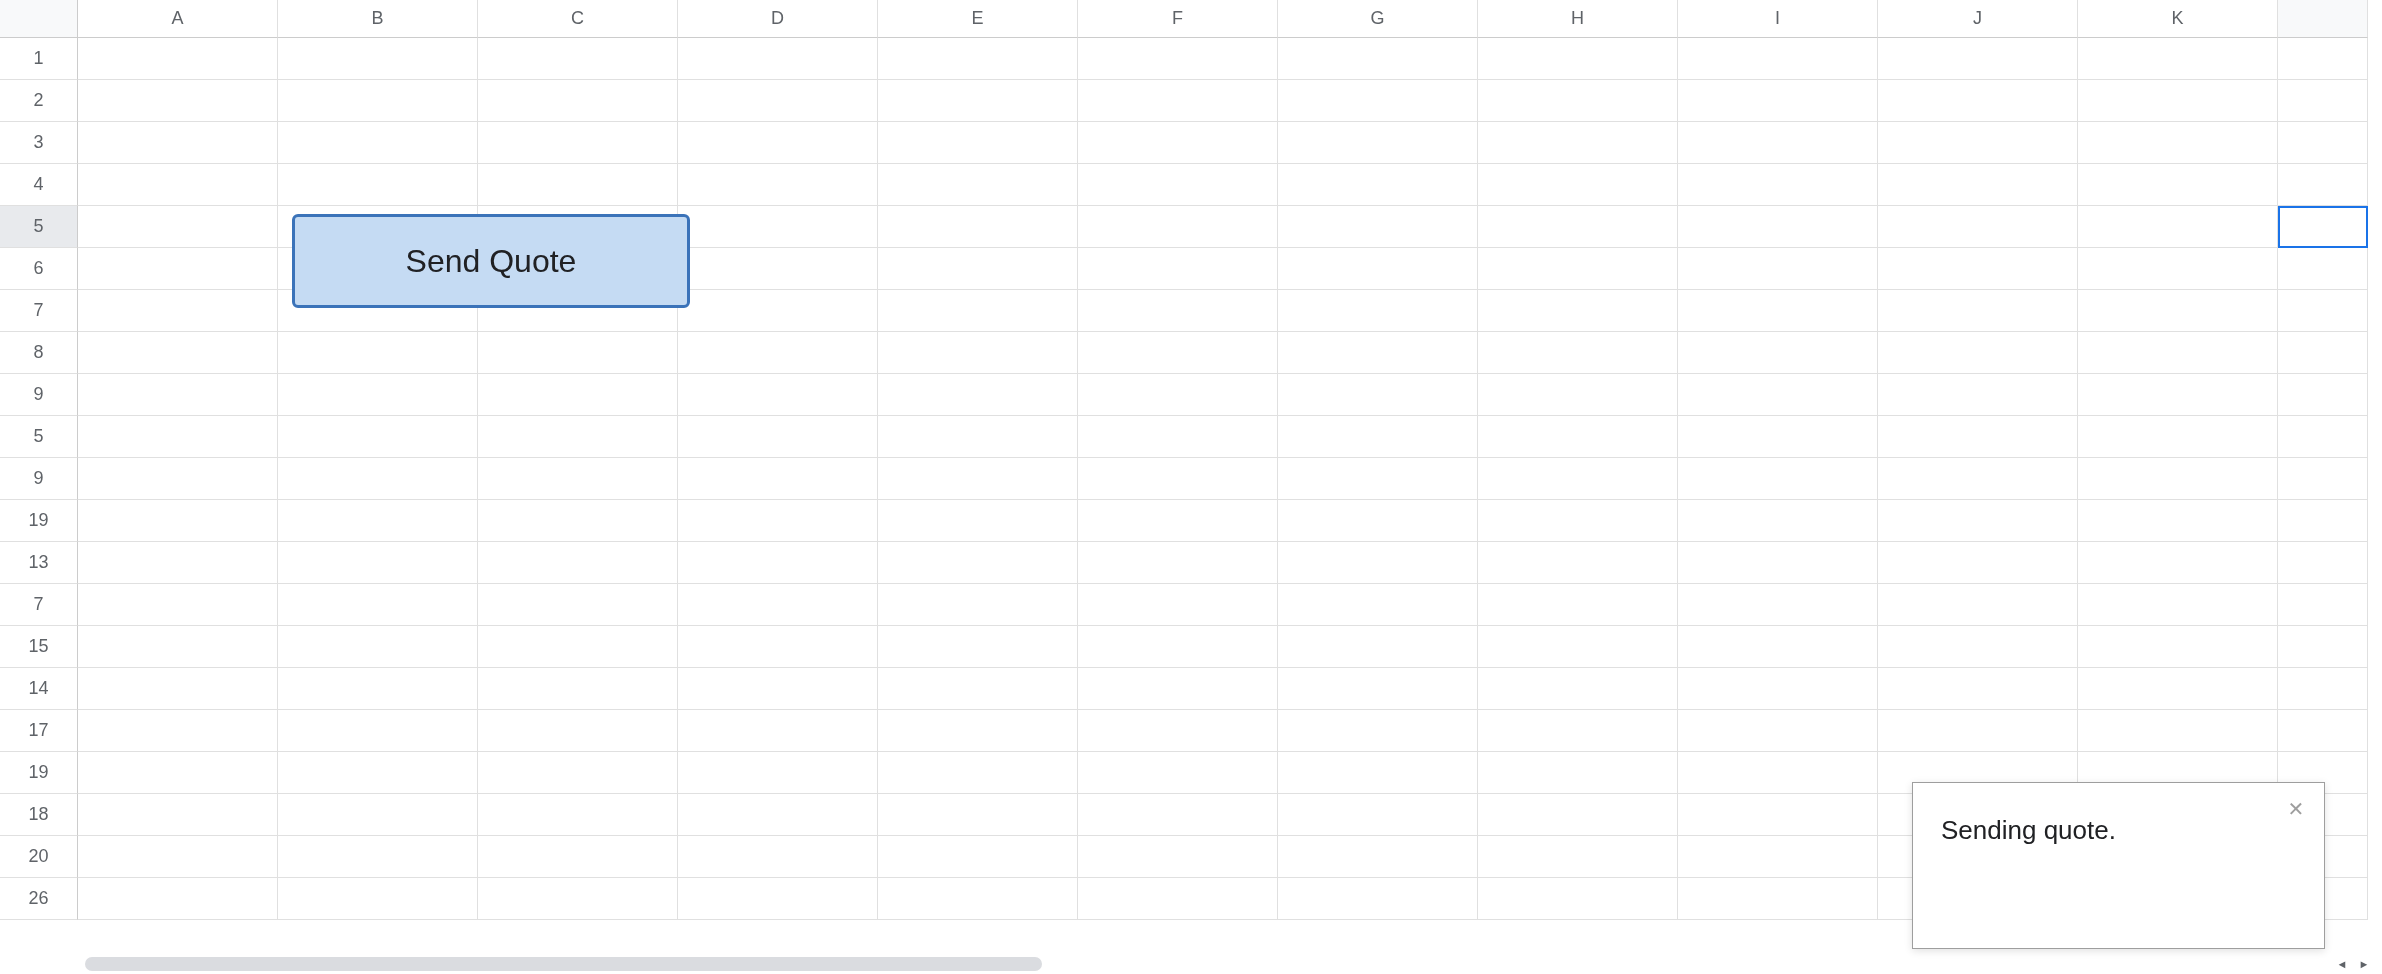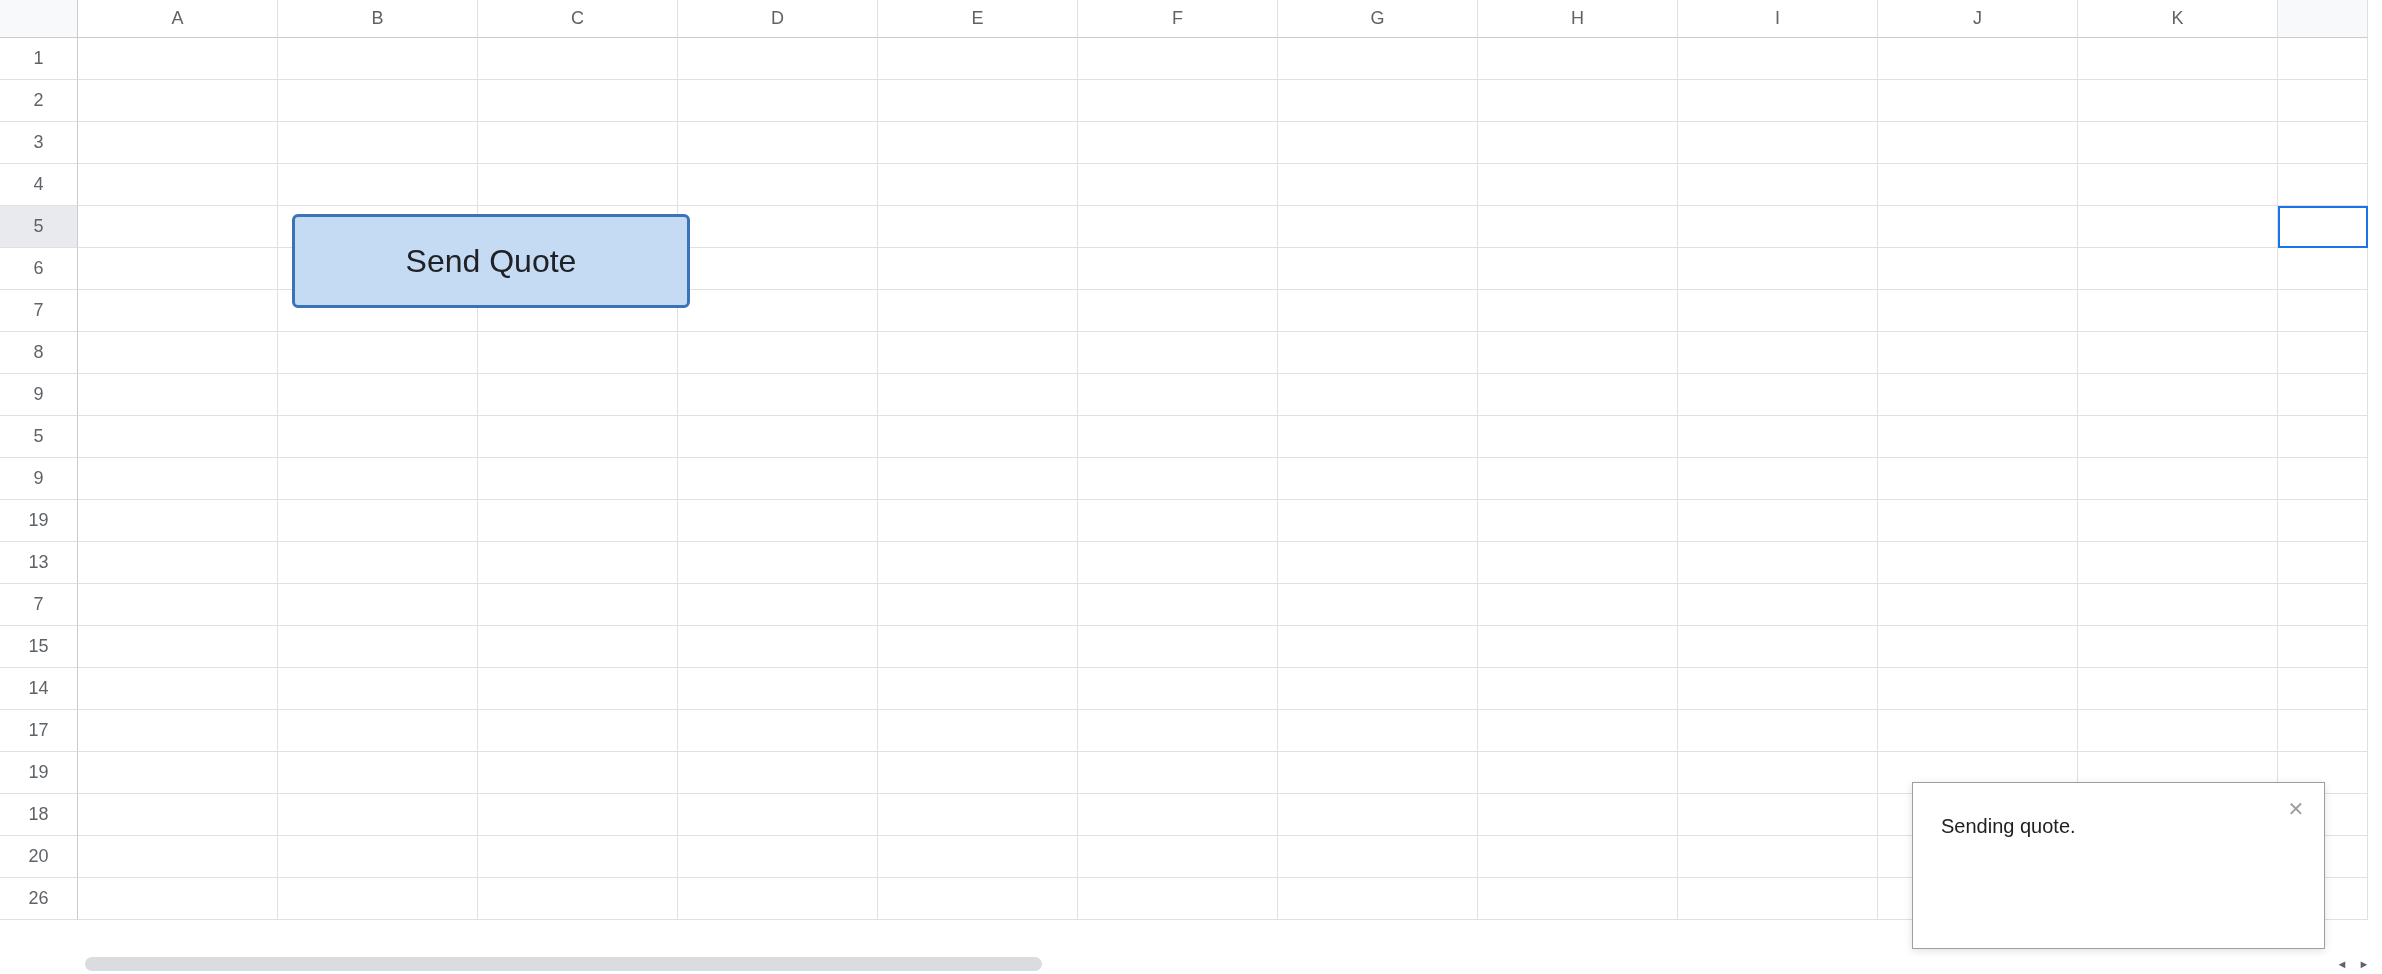--- a/index.html
+++ b/index.html
@@ -106,7 +106,7 @@
     }
     
     .toast-text {
-      font-size: 20px;
+      font-size: 26px;
       color: #202124;
     }
     

